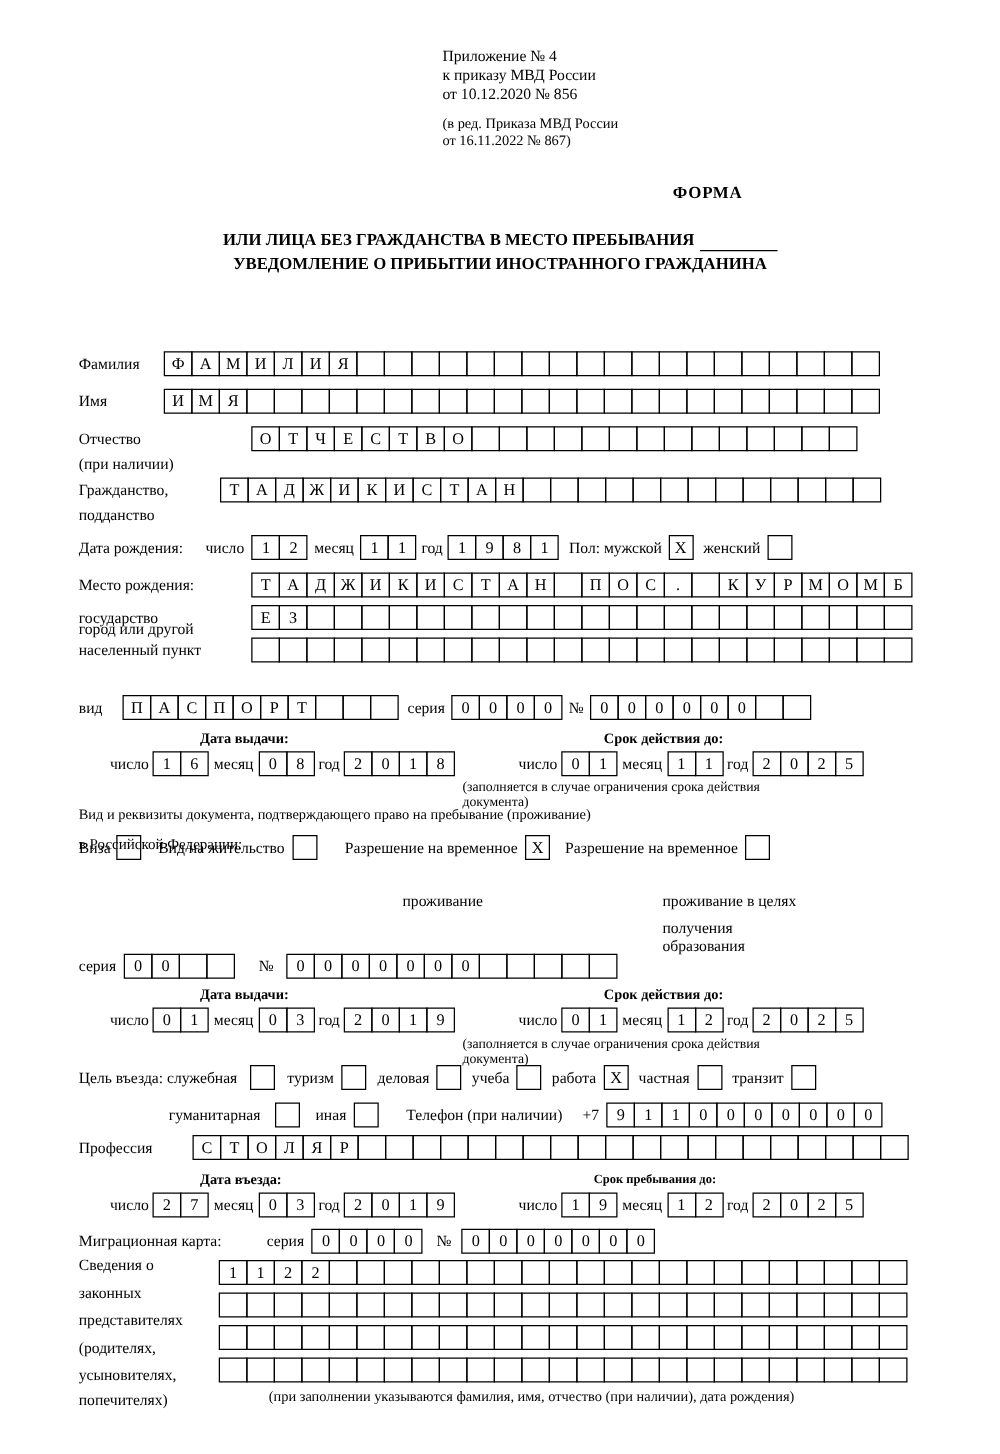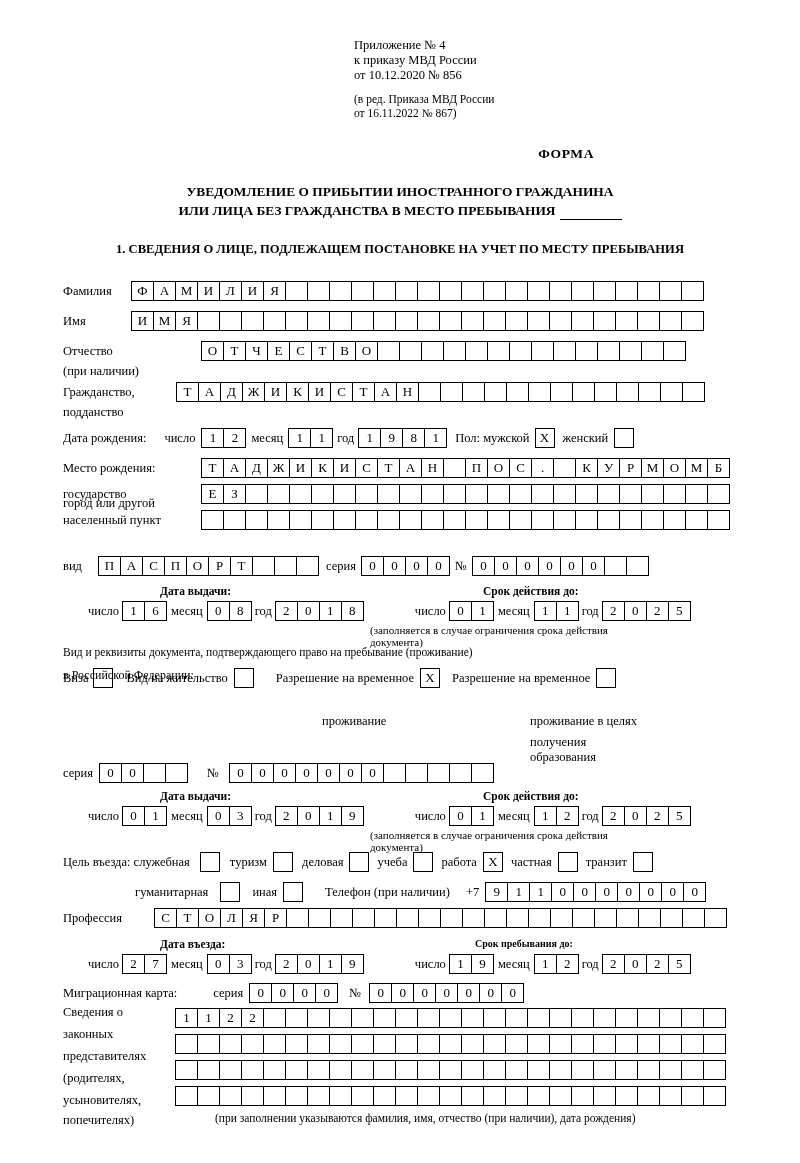--- a/index.html
+++ b/index.html
@@ -122,8 +122,8 @@
   <div class="forma">ФОРМА</div>
 
   <div class="title">
+    <div><span class="l2">ИЛИ ЛИЦА БЕЗ ГРАЖДАНСТВА В МЕСТО ПРЕБЫВАНИЯ</span><span class="blank"></span></div>
     <div>УВЕДОМЛЕНИЕ О ПРИБЫТИИ ИНОСТРАННОГО ГРАЖДАНИНА</div>
-    <div><span class="l2">ИЛИ ЛИЦА БЕЗ ГРАЖДАНСТВА В МЕСТО ПРЕБЫВАНИЯ</span><span class="blank"></span></div>
   </div>
 
   <div class="sect1">1. СВЕДЕНИЯ О ЛИЦЕ, ПОДЛЕЖАЩЕМ ПОСТАНОВКЕ НА УЧЕТ ПО МЕСТУ ПРЕБЫВАНИЯ</div>

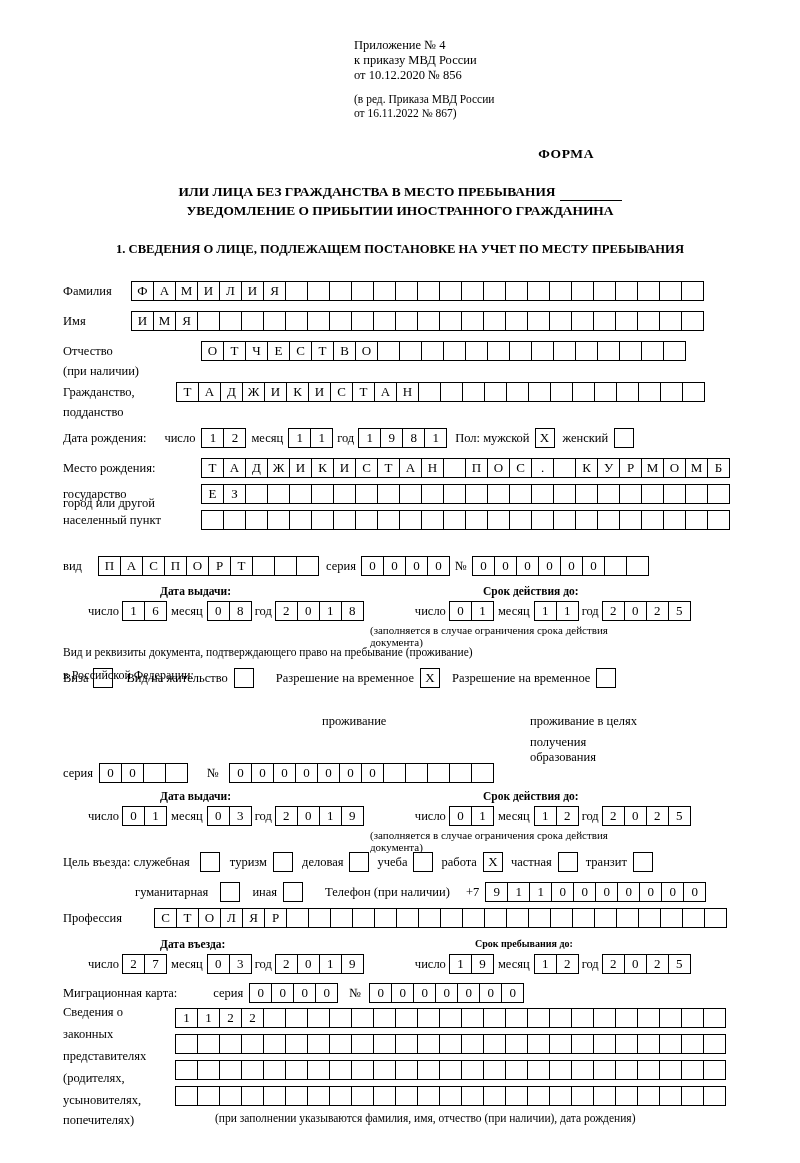--- a/index.html
+++ b/index.html
@@ -126,7 +126,6 @@
     <div>УВЕДОМЛЕНИЕ О ПРИБЫТИИ ИНОСТРАННОГО ГРАЖДАНИНА</div>
   </div>
 
-  <div class="sect1">1. СВЕДЕНИЯ О ЛИЦЕ, ПОДЛЕЖАЩЕМ ПОСТАНОВКЕ НА УЧЕТ ПО МЕСТУ ПРЕБЫВАНИЯ</div>
 
   <div class="row" style="top:281px; left:63px;">
     <span class="lbl" style="width:68px;">Фамилия</span>

